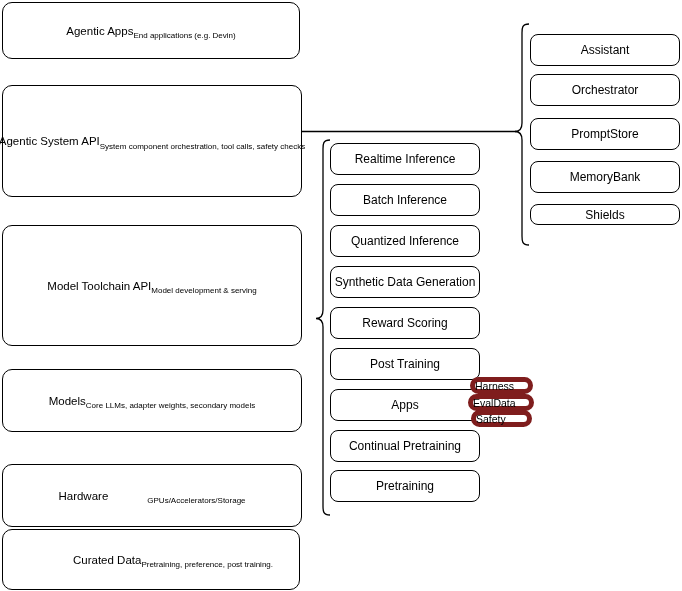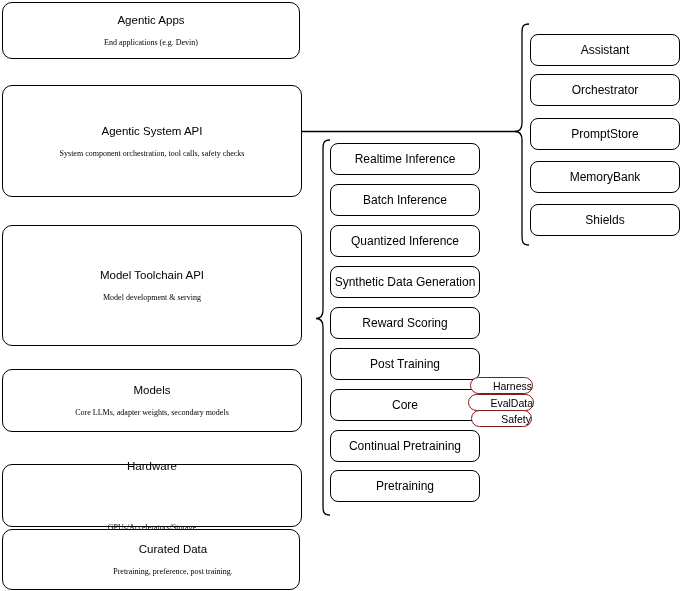--- a/index.html
+++ b/index.html
@@ -28,7 +28,7 @@
     background: #ffffff;
     border-radius: 10px;
     display: flex;
-    flex-direction: column;
+    flex-direction: row;
     align-items: center;
     justify-content: center;
     text-align: center;

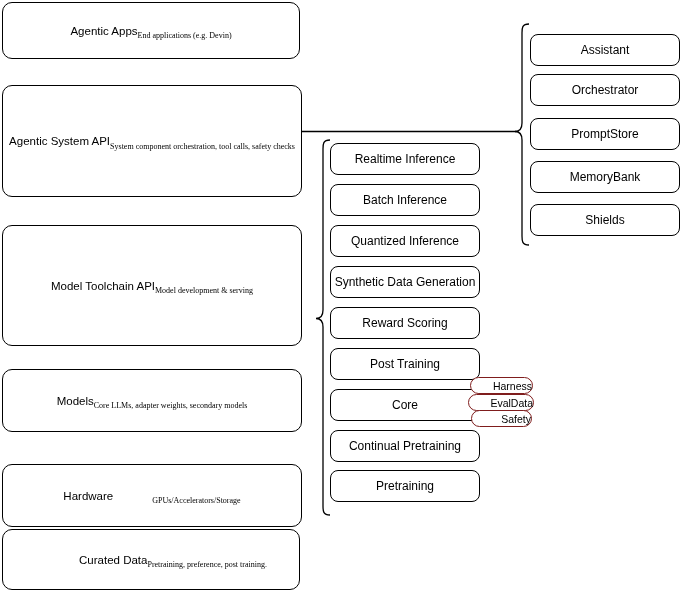--- a/index.html
+++ b/index.html
@@ -47,7 +47,6 @@
     color: #000000;
     margin-top: 10px;
     white-space: nowrap;
-    font-family: Liberation Serif, serif;
   }
 
   

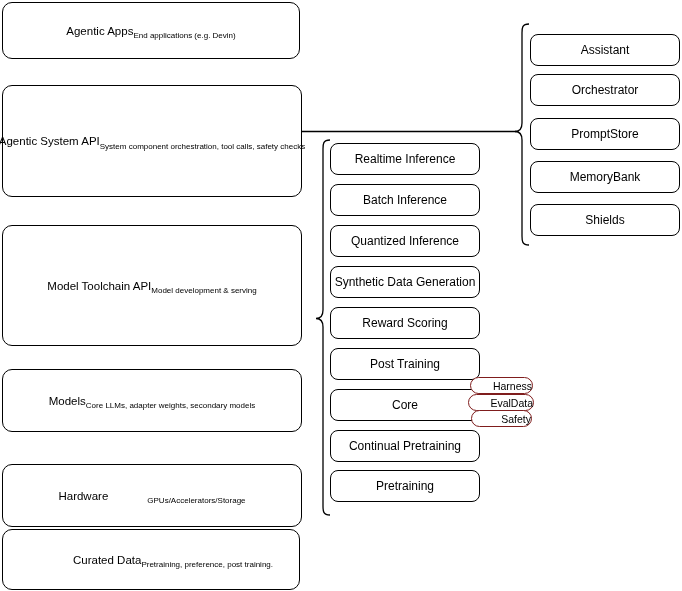--- a/index.html
+++ b/index.html
@@ -199,7 +199,7 @@
   <div class="box chip" style="left:530px; top:161px; width:150px; height:32px;">
     <div class="chip-label">MemoryBank</div>
   </div>
-  <div class="box chip" style="left:530px; top:204px; width:150px; height:32px;justify-content:center;">
+  <div class="box chip" style="left:530px; top:204px; width:150px; height:21px;justify-content:center;">
     <div class="chip-label">Shields</div>
   </div>
 

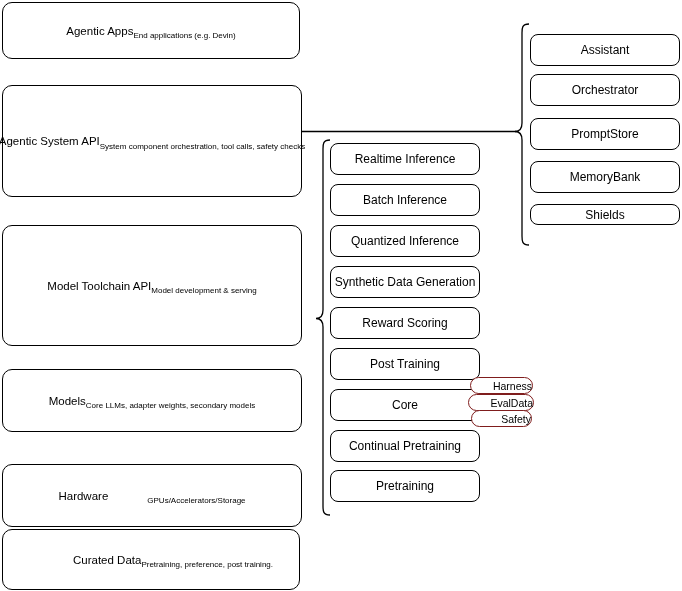--- a/index.html
+++ b/index.html
@@ -63,12 +63,12 @@
   .pill {
     position: absolute;
     box-sizing: border-box;
-    border: 1px solid #7f1d1d;
+    border: 5px solid #7f1d1d;
     background: #ffffff;
     border-radius: 9px;
     display: flex;
     align-items: center;
-    justify-content: flex-end;
+    justify-content: flex-start;
     font-size: 10.5px;
     line-height: 12px;
     white-space: nowrap;

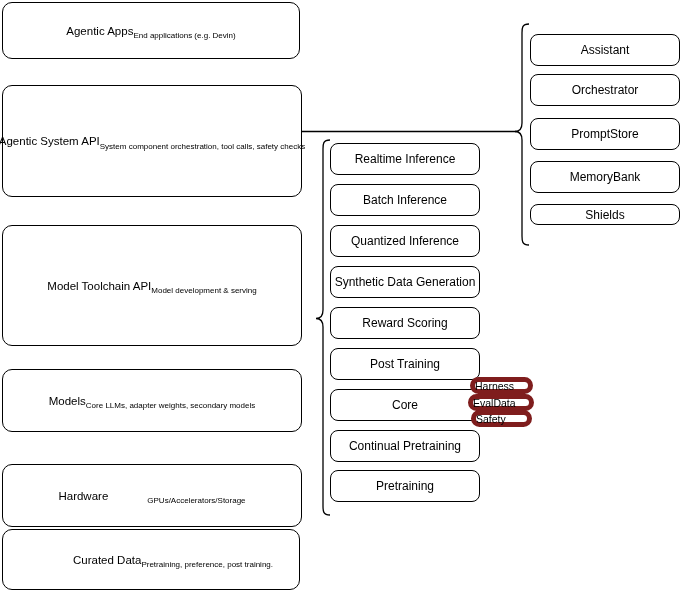--- a/index.html
+++ b/index.html
@@ -168,7 +168,7 @@
     <div class="chip-label">Post Training</div>
   </div>
   <div class="box chip" style="left:330px; top:389px; width:150px; height:32px;">
-    <div class="chip-label">Core</div>
+    <div class="chip-label">Apps</div>
   </div>
   <div class="box chip" style="left:330px; top:430px; width:150px; height:32px;">
     <div class="chip-label">Continual Pretraining</div>

